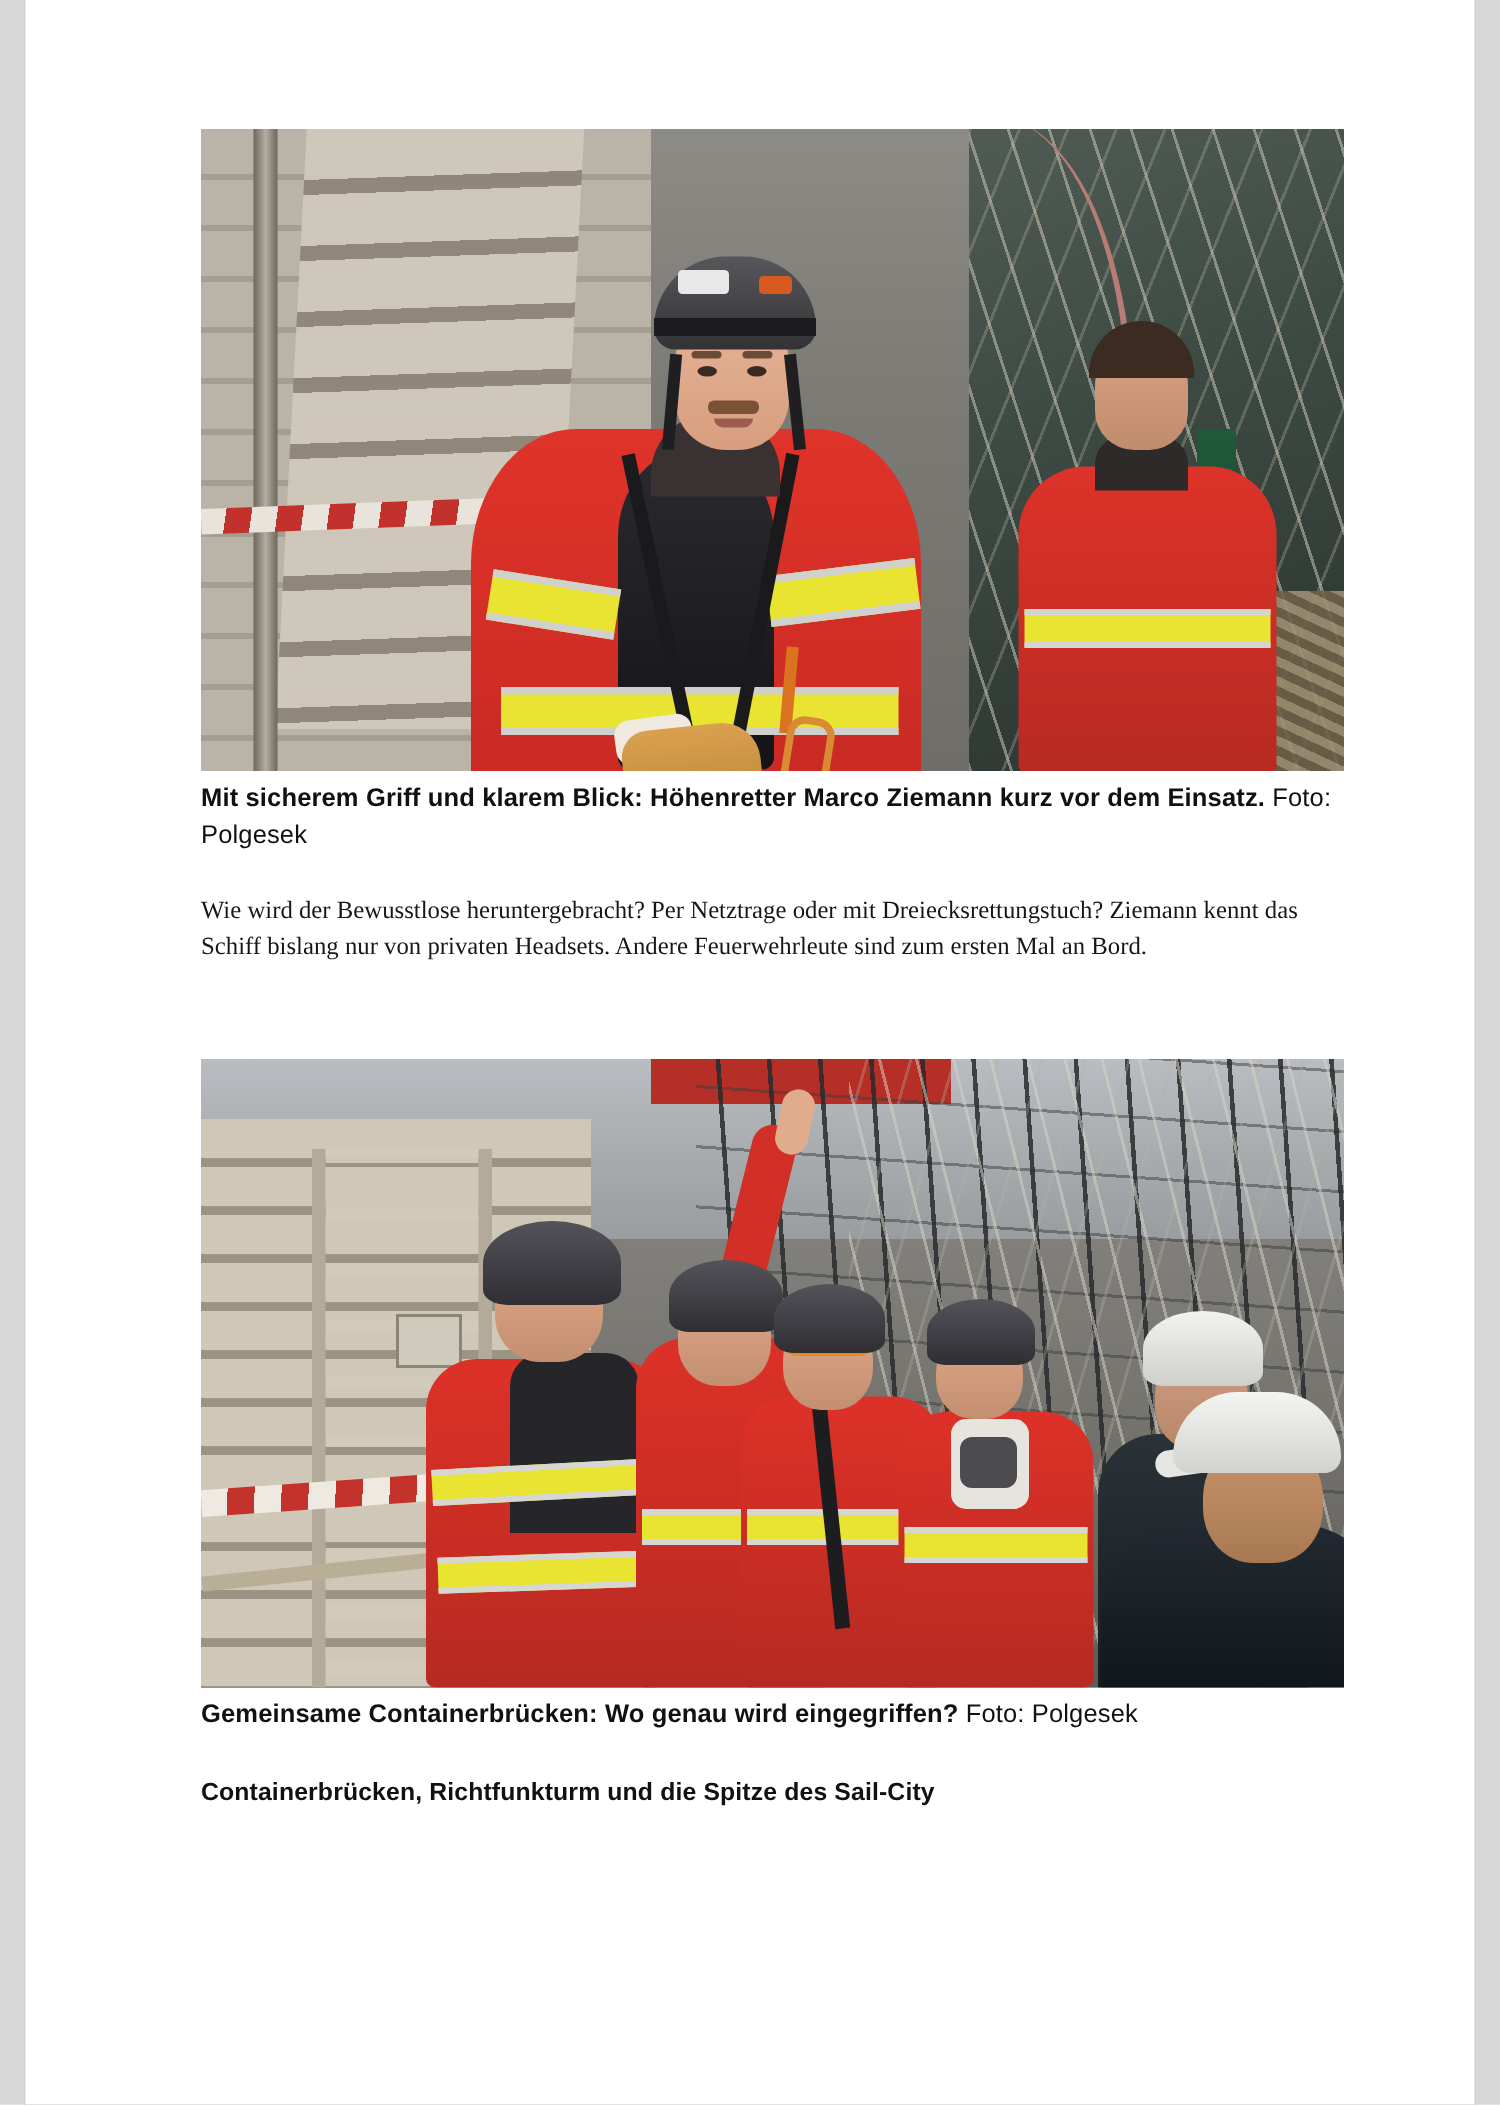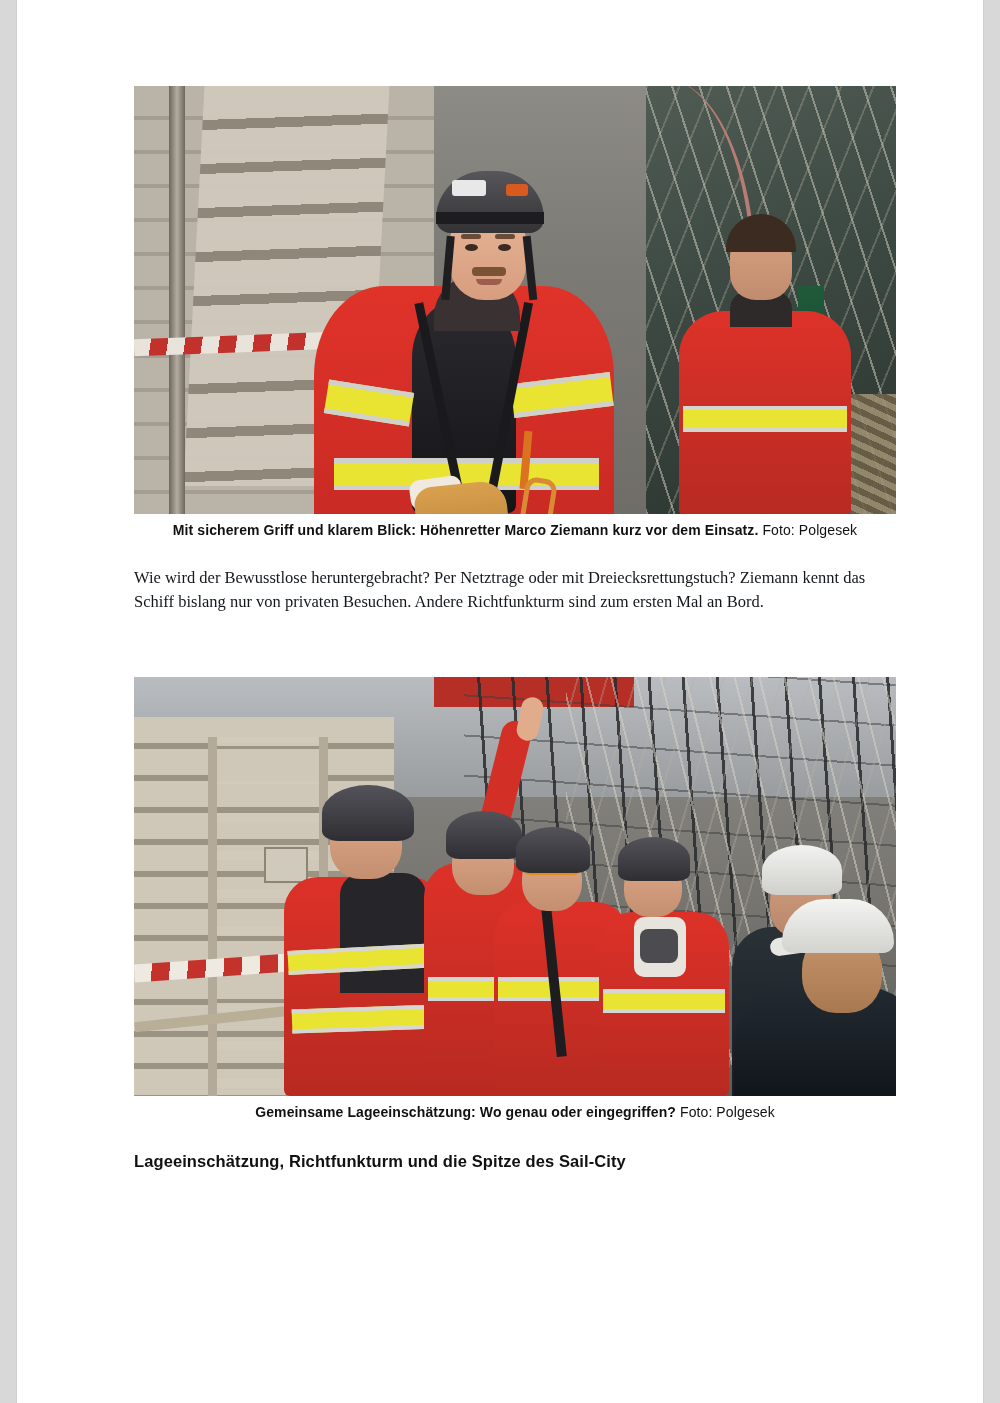--- a/index.html
+++ b/index.html
@@ -46,12 +46,11 @@
 
   .caption {
     font-family: "Liberation Sans", sans-serif;
-    font-size: 14px;
+    font-size: 17px;
     line-height: 1.45;
     color: #111;
     padding-top: 6px;
     letter-spacing: 0.1px;
-    text-align: center;
   }
   .caption b {
     font-weight: bold;

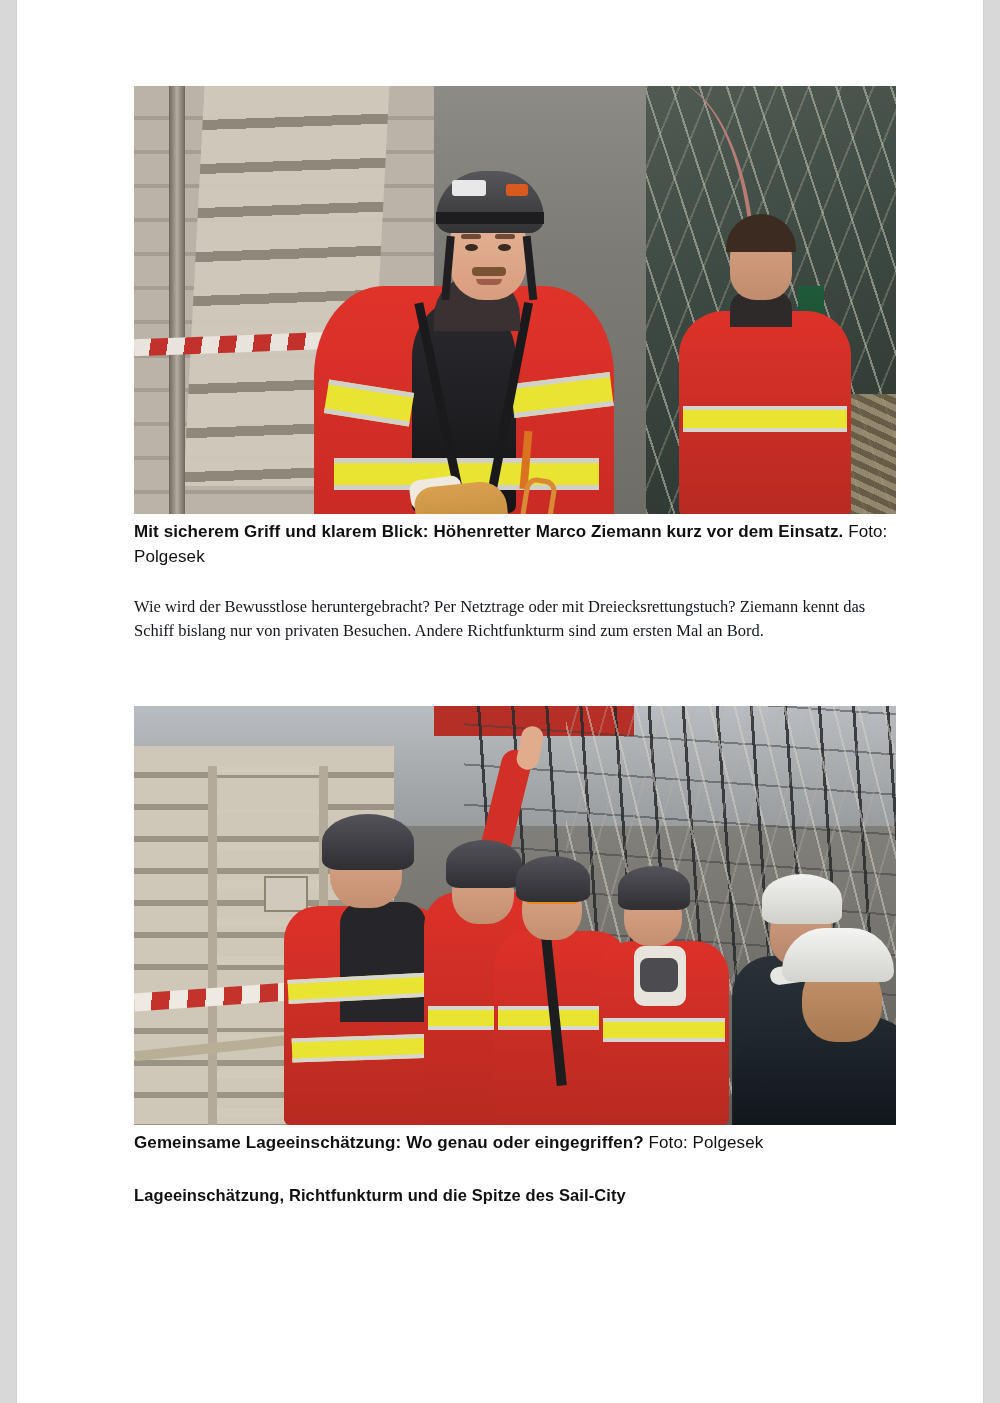--- a/index.html
+++ b/index.html
@@ -435,7 +435,7 @@
 
     <div class="gap-after-caption"></div>
 
-    <p class="body">Wie wird der Bewusstlose heruntergebracht? Per Netztrage oder mit Dreiecksrettungstuch? Ziemann kennt das Schiff bislang nur von privaten Besuchen. Andere Richtfunkturm sind zum ersten Mal an Bord.</p>
+    <p class="body">Wie wird der Bewusstlose heruntergebracht? Per Netztrage oder mit Dreiecksrettungstuch? Ziemann kennt das Schiff bislang nur von privaten Headsets. Andere Feuerwehrleute sind zum ersten Mal an Bord.</p>
     <div class="para-gap"></div>
 
     <div class="gap-before-photo2"></div>

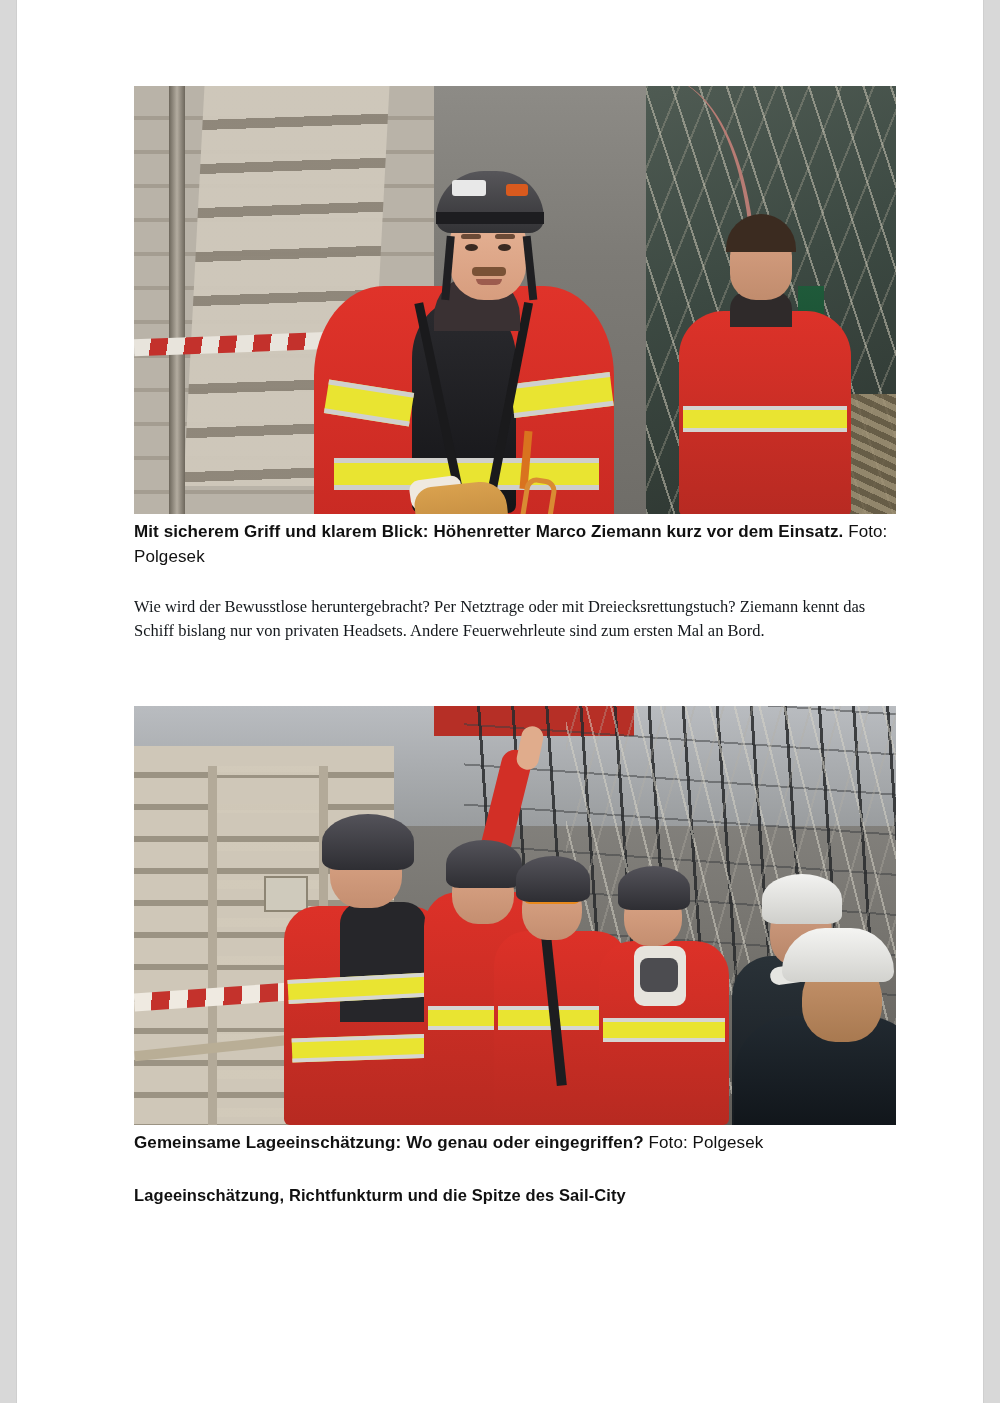--- a/index.html
+++ b/index.html
@@ -491,7 +491,7 @@
         <div class="fig f-cap"></div>
       </div>
       <figcaption class="caption">
-        <b>Gemeinsame Lageeinschätzung: Wo genau oder eingegriffen?</b><span class="credit"> Foto: Polgesek</span>
+        <b>Gemeinsame Containerbrücken: Wo genau wird eingegriffen?</b><span class="credit"> Foto: Polgesek</span>
       </figcaption>
     </figure>
 

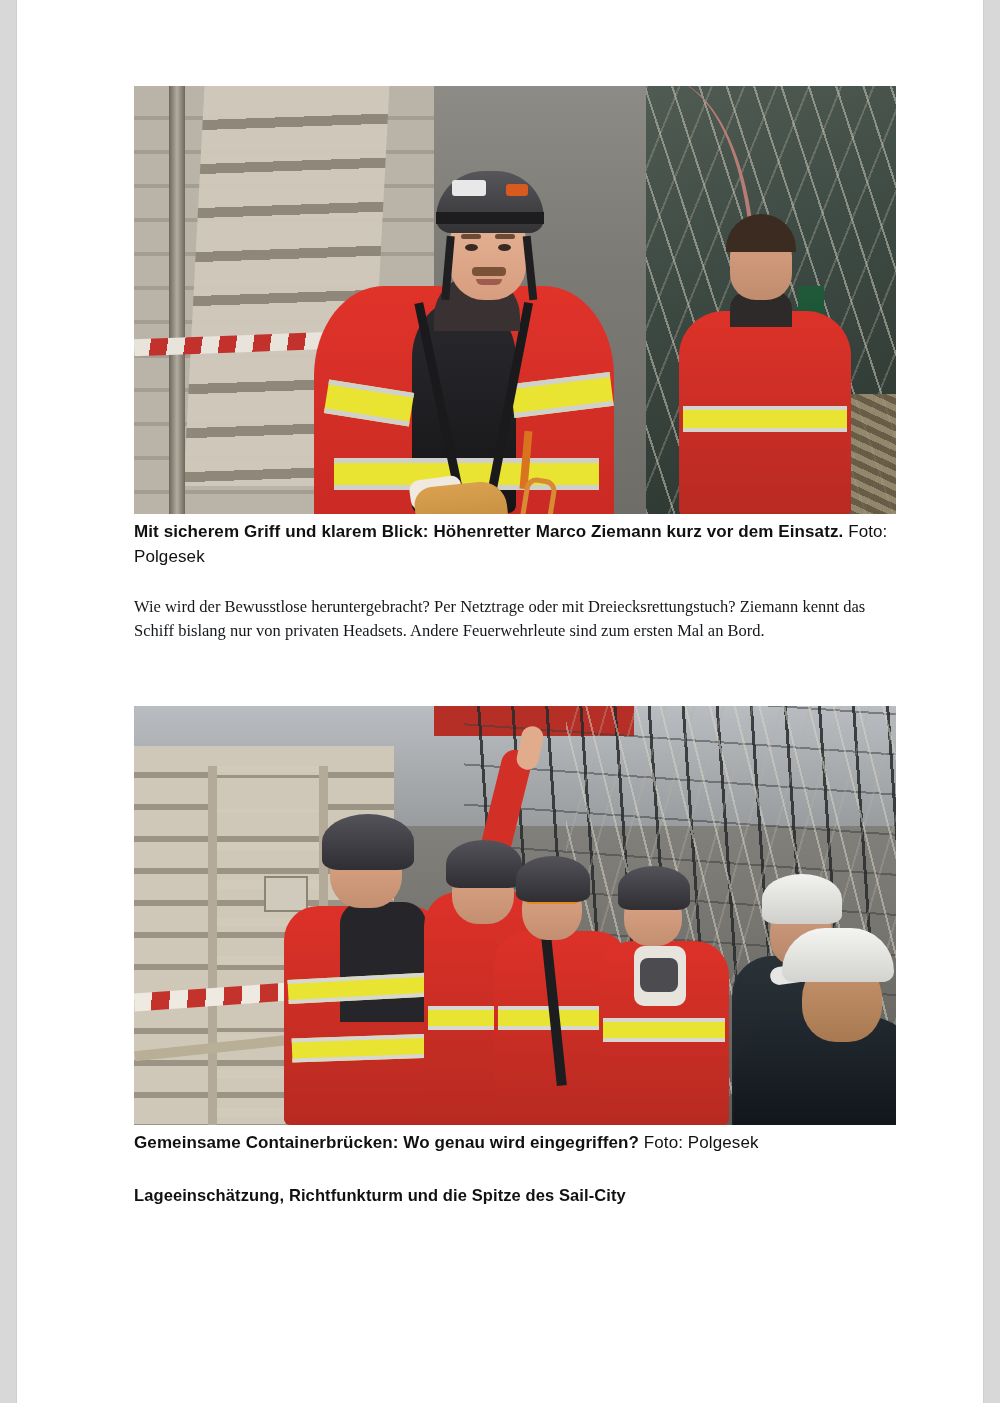--- a/index.html
+++ b/index.html
@@ -497,7 +497,7 @@
 
     <div class="gap-after-caption2"></div>
 
-    <h2 class="subhead">Lageeinschätzung, Richtfunkturm und die Spitze des Sail-City</h2>
+    <h2 class="subhead">Containerbrücken, Richtfunkturm und die Spitze des Sail-City</h2>
 
   </div>
 </div>

